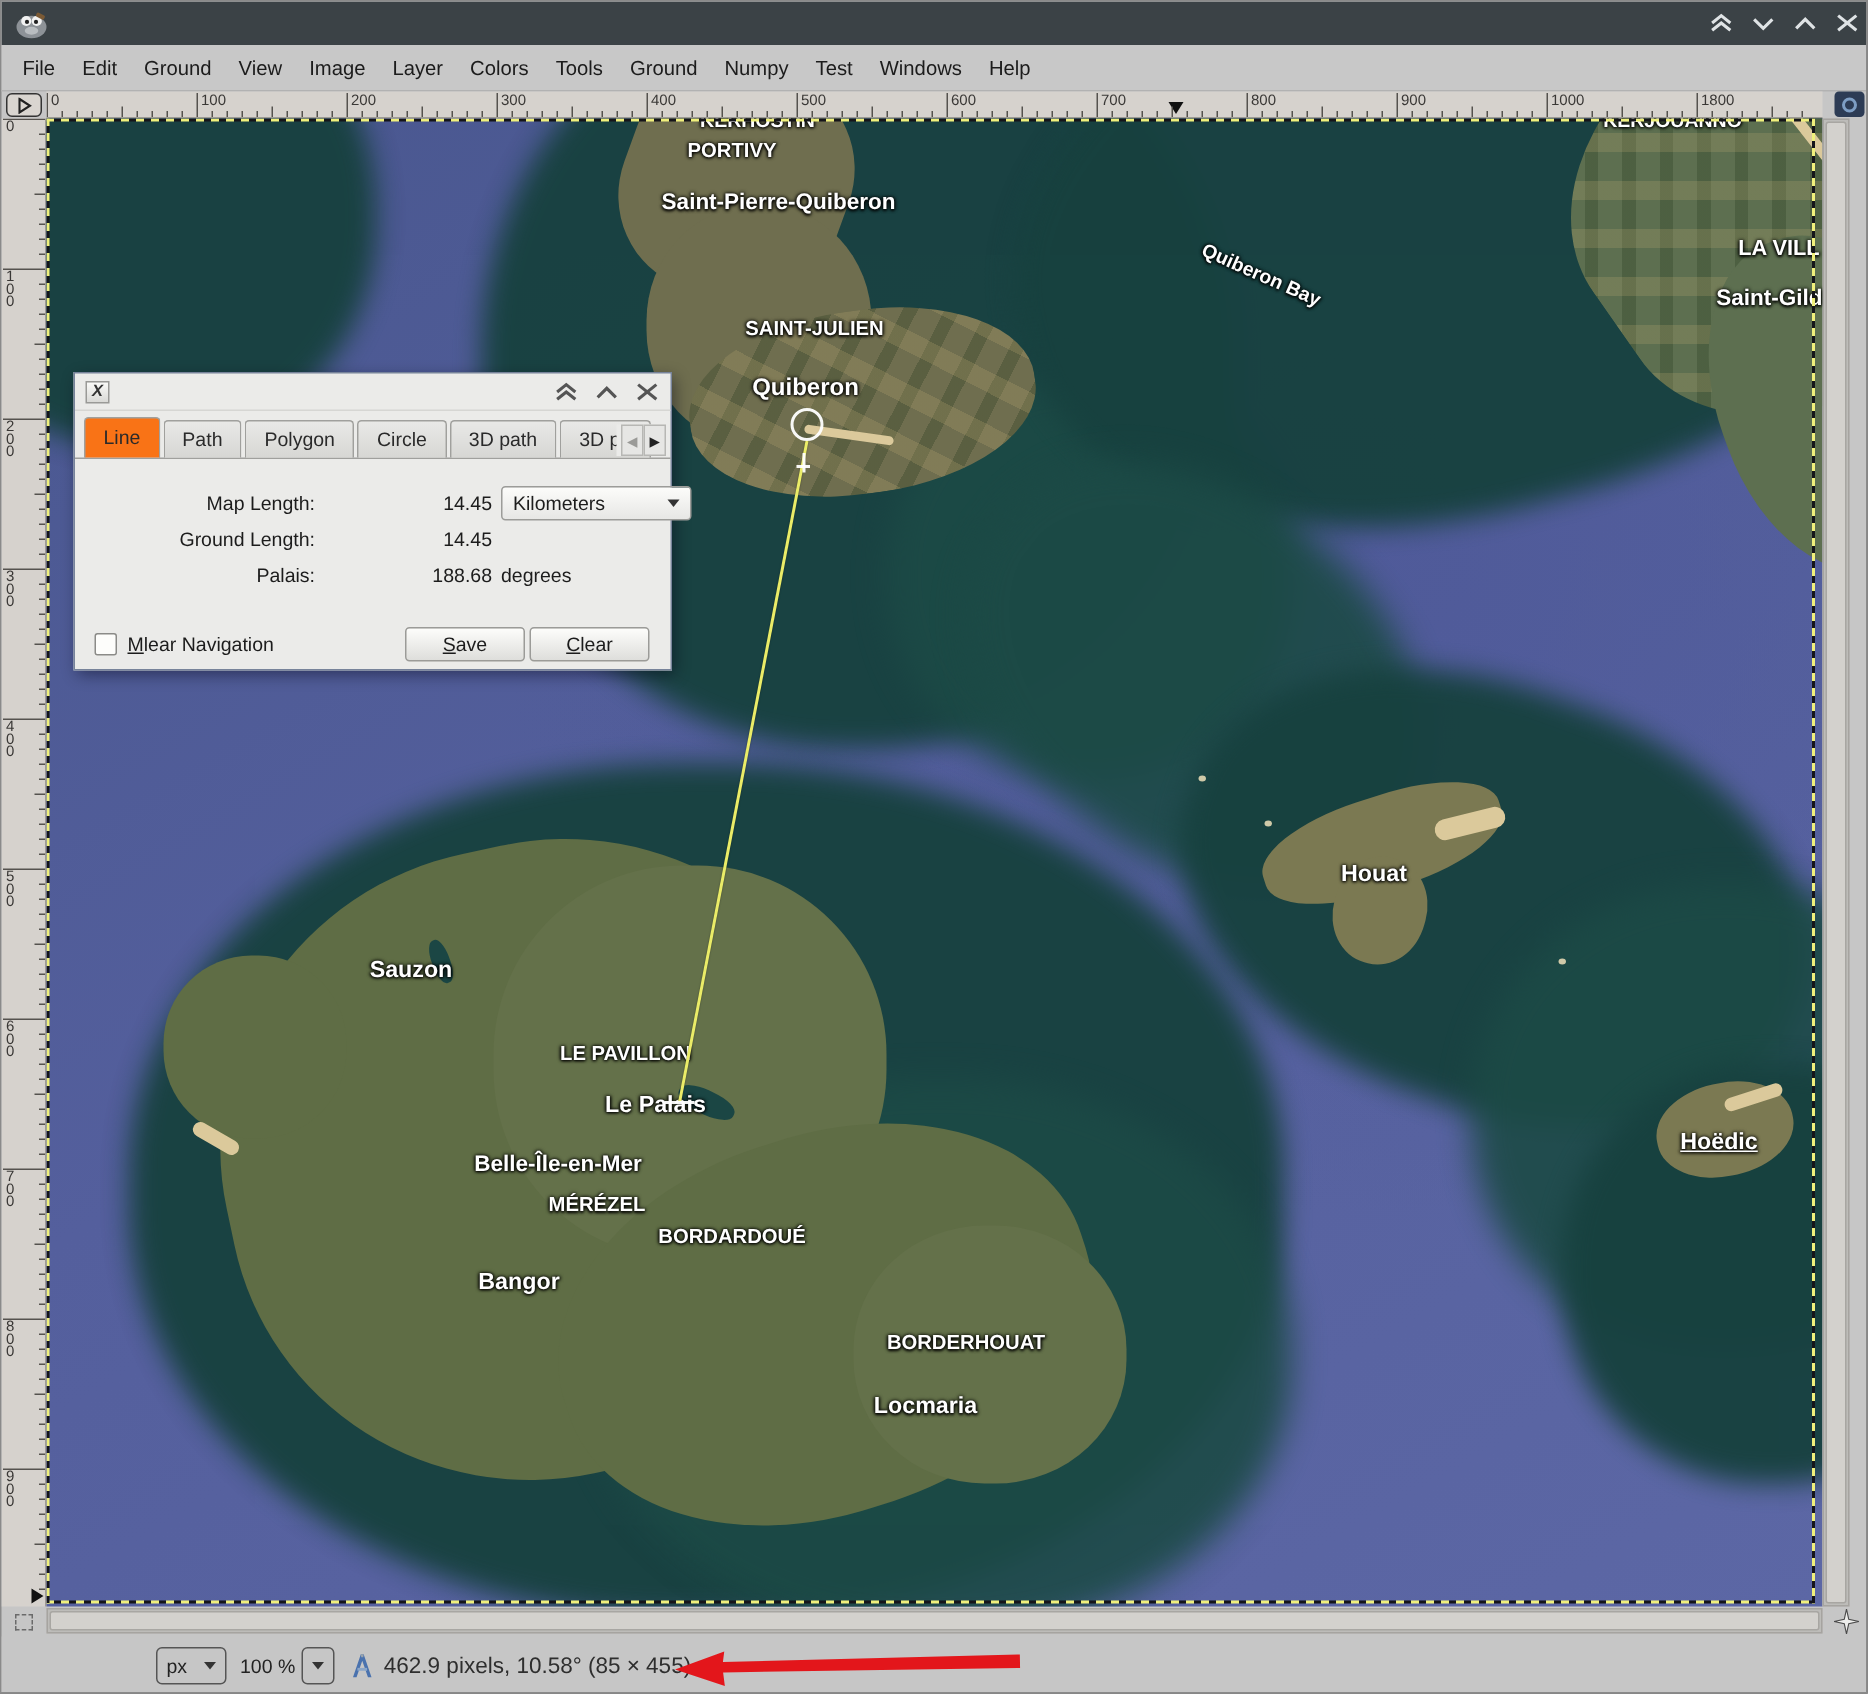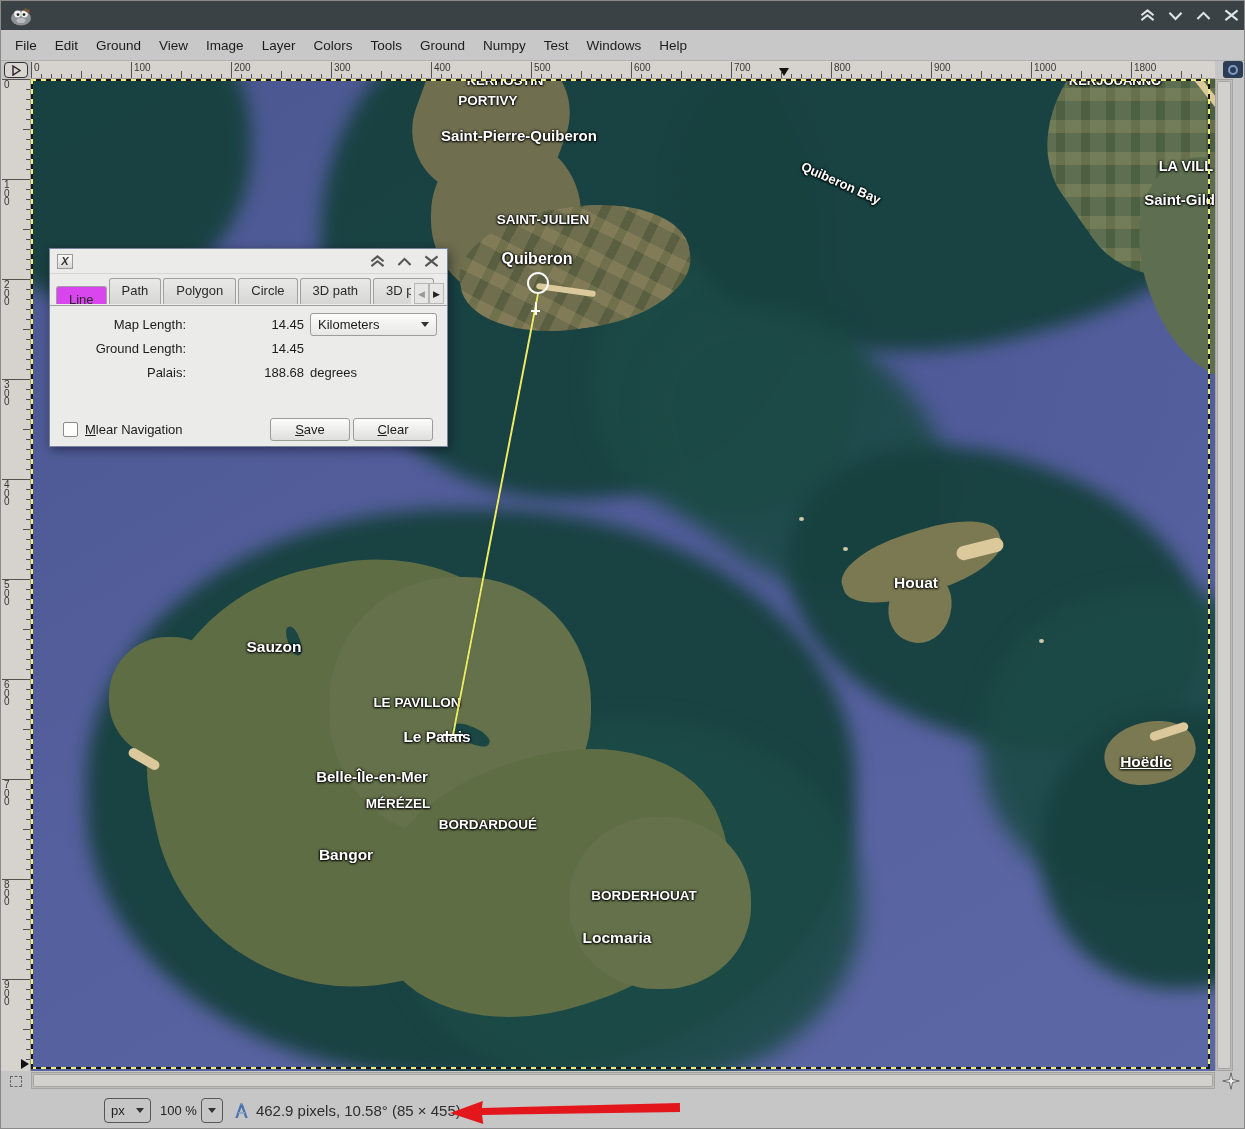--- a/index.html
+++ b/index.html
@@ -133,7 +133,7 @@
     border:1px solid #a0a09d; border-bottom:none; border-radius:3px 3px 0 0;
     background:linear-gradient(#e9e9e7,#d6d6d3); color:#2a2a2a; vertical-align:bottom;
   }
-  .tab.active { background:#d946ef; height:18px; line-height:26px; position:relative; z-index:2; }
+  .tab.active { background:#f97316; height:28px; line-height:26px; position:relative; z-index:2; }
   .tab-scroll { position:absolute; right:3px; top:5px; background:#ebebe9; padding-left:3px; z-index:3; }
   .tab-arrow { display:inline-block; width:15px; height:21px; border:1px solid #b7b7b4; background:#e6e6e4;
      text-align:center; line-height:21px; font-size:9px; color:#222; }

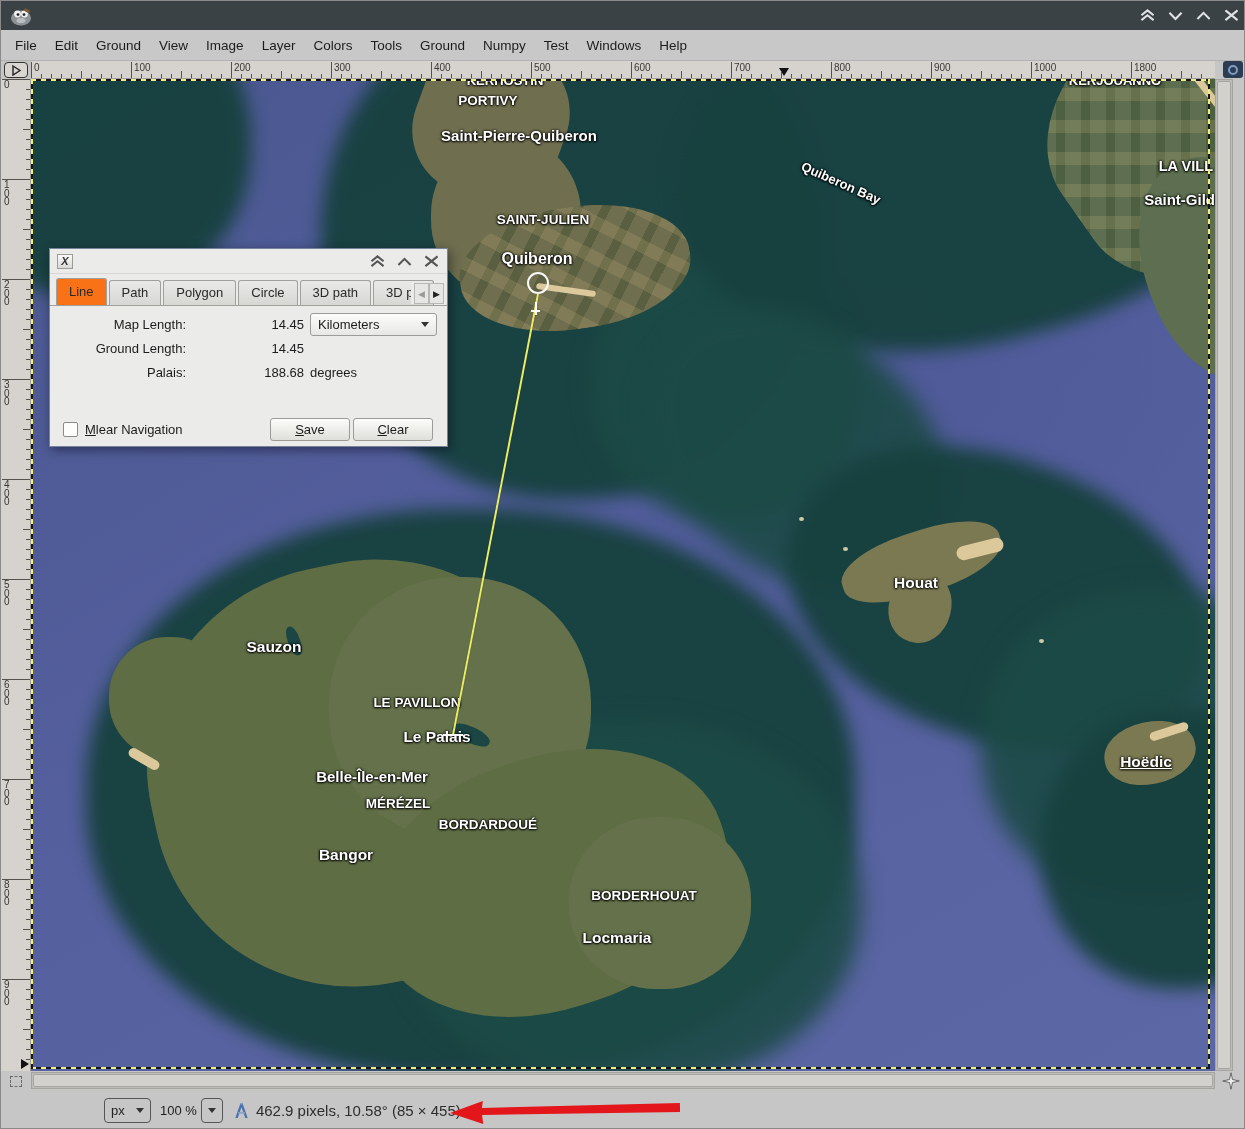--- a/index.html
+++ b/index.html
@@ -139,7 +139,7 @@
      text-align:center; line-height:21px; font-size:9px; color:#222; }
   .tab-arrow.disabled { color:#9a9a97; }
   .dlg-desc { margin:9px 0 0 12px; }
-  .dlg-grid { display:grid; grid-template-columns:140px 114px 1fr; margin-top:7px; row-gap:1px; align-items:center; }
+  .dlg-grid { display:grid; grid-template-columns:140px 114px 1fr; margin-top:18px; row-gap:1px; align-items:center;padding-left:24px; }
   .dlg-grid .lbl { text-align:right; padding-right:4px; height:22px; line-height:22px; }
   .dlg-grid .val { text-align:right; height:22px; line-height:22px; }
   .dlg-grid .aux { padding-left:6px; height:23px; display:flex; align-items:center; }

